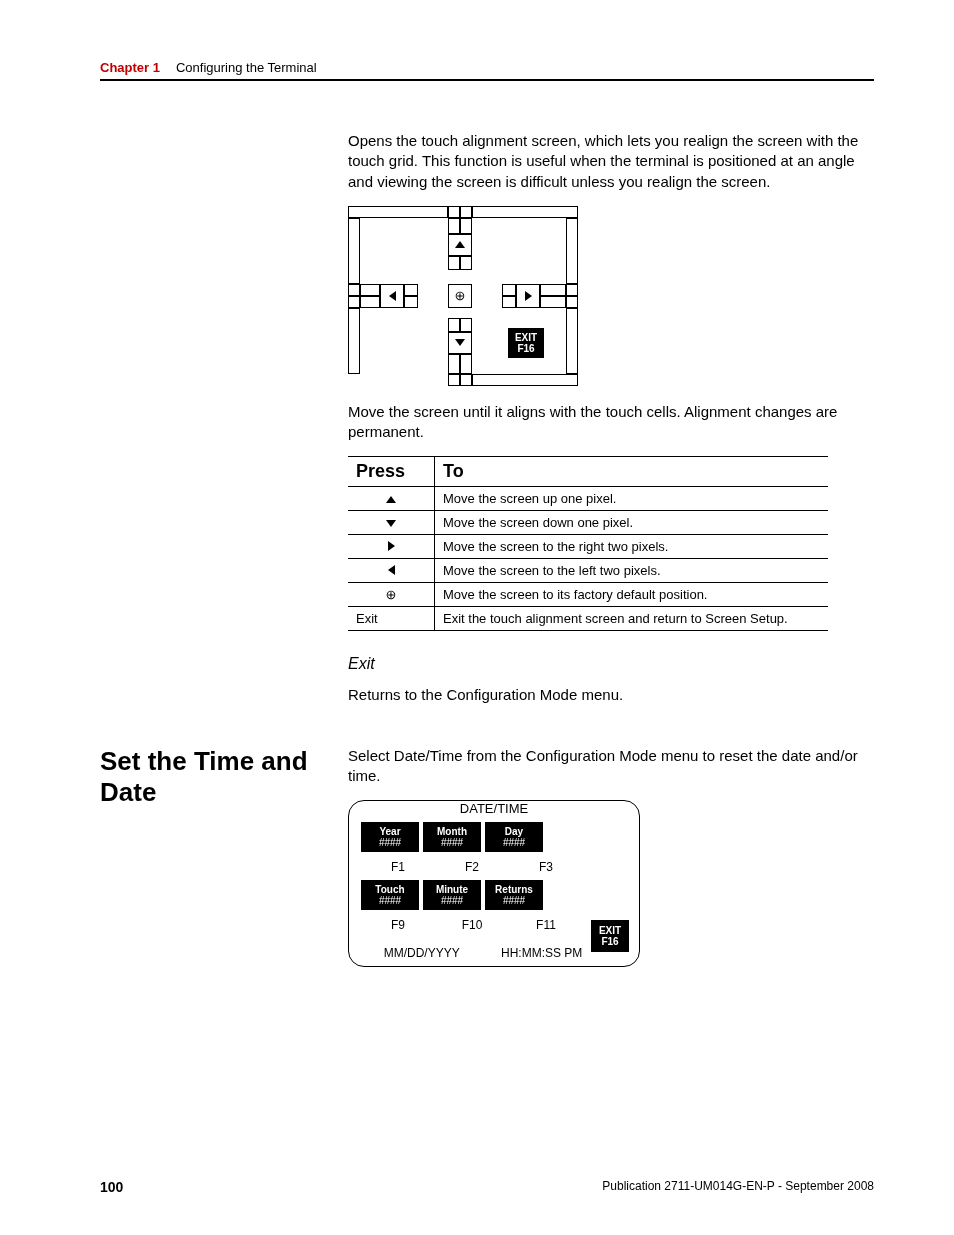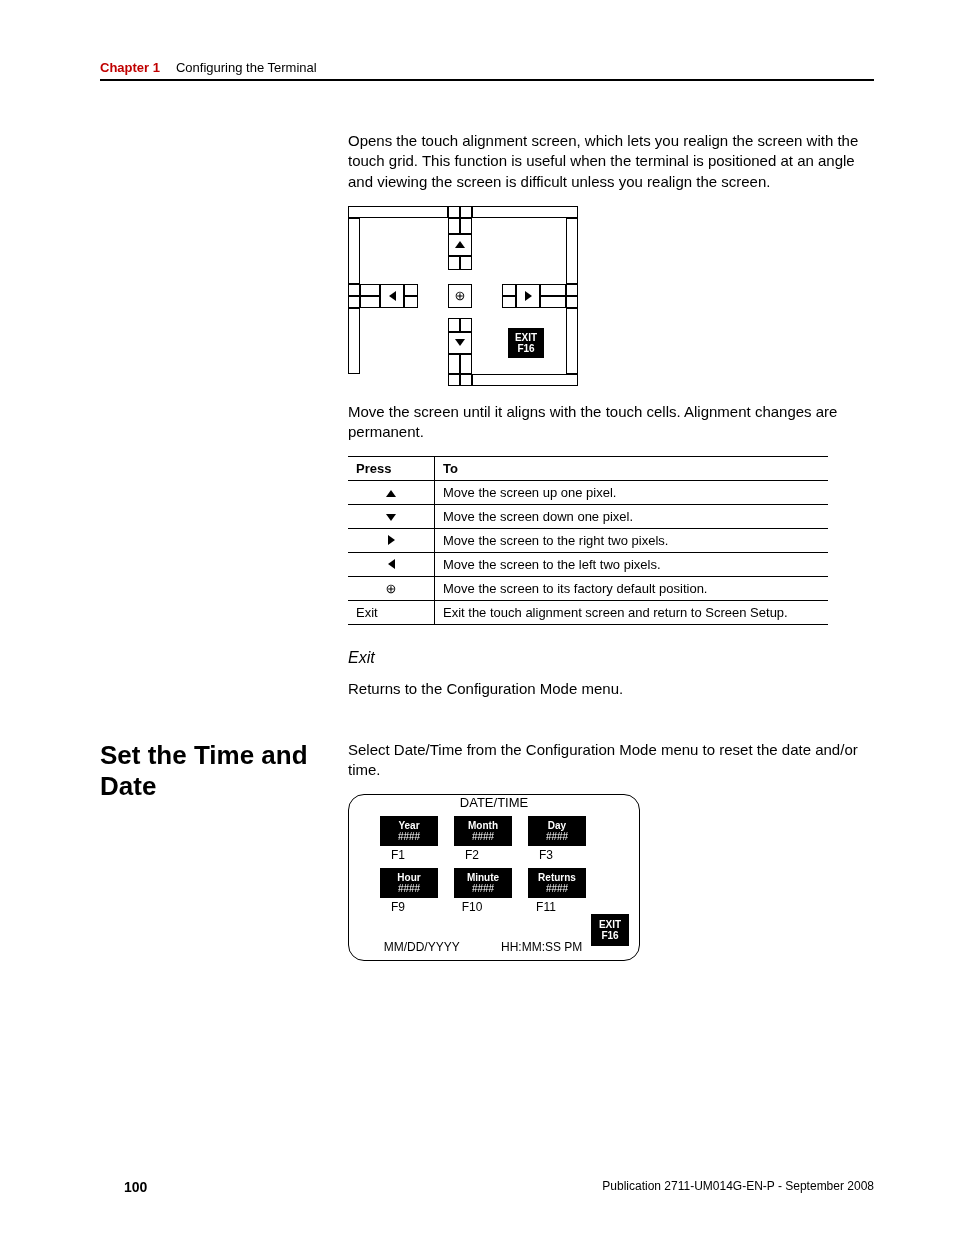--- a/index.html
+++ b/index.html
@@ -100,7 +100,7 @@
   }
   table.press-table th {
     font-weight:bold;
-    font-size:13px;
+    font-size:18px;
   }
   table.press-table td:first-child, table.press-table th:first-child {
     width:70px;

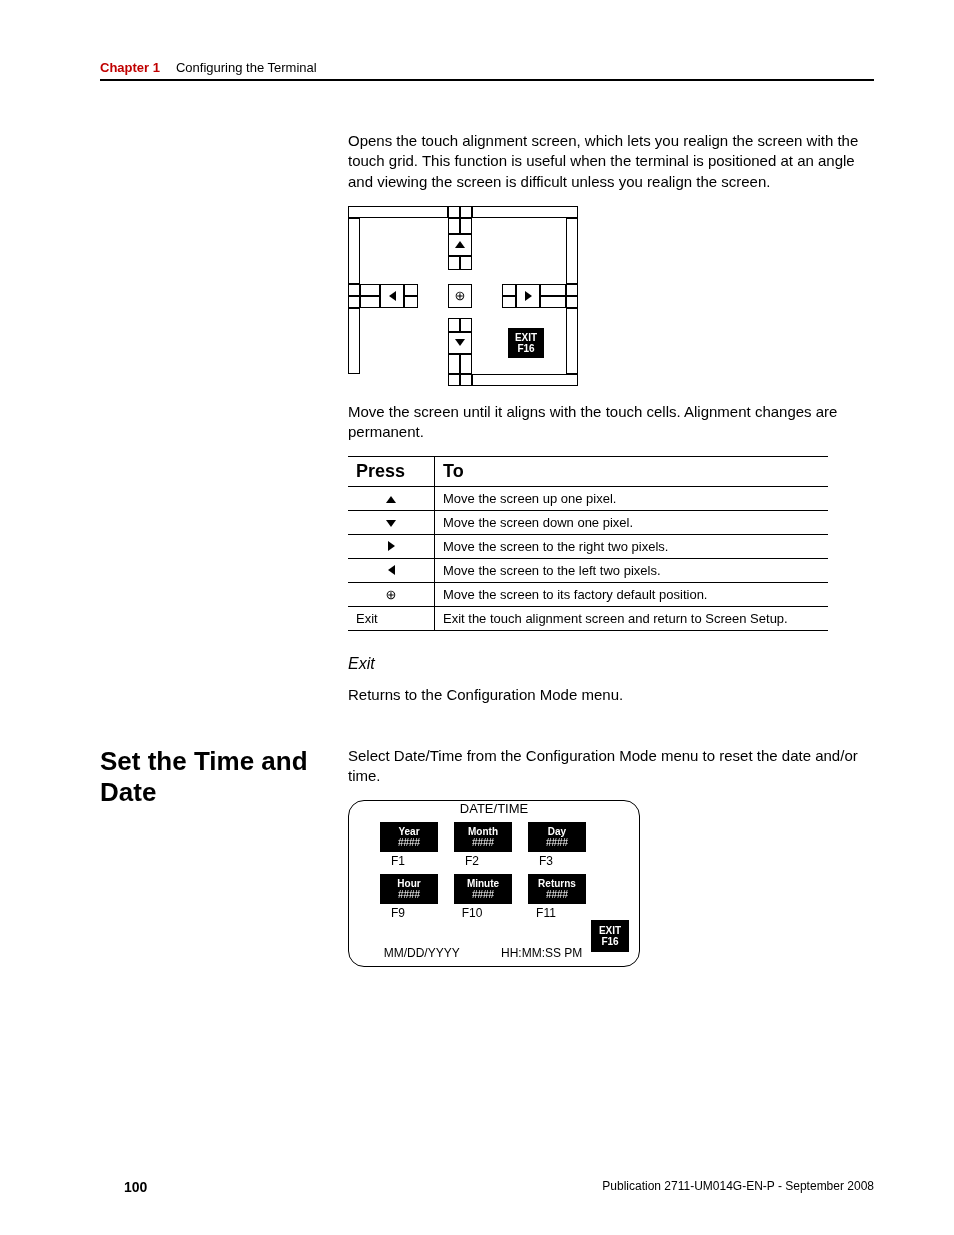--- a/index.html
+++ b/index.html
@@ -144,8 +144,8 @@
   }
   .dt-row {
     display:flex;
-    gap:16px;
-    margin-left:31px;
+    gap:4px;
+    margin-left:12px;
     margin-top:6px;
   }
   .dt-key {

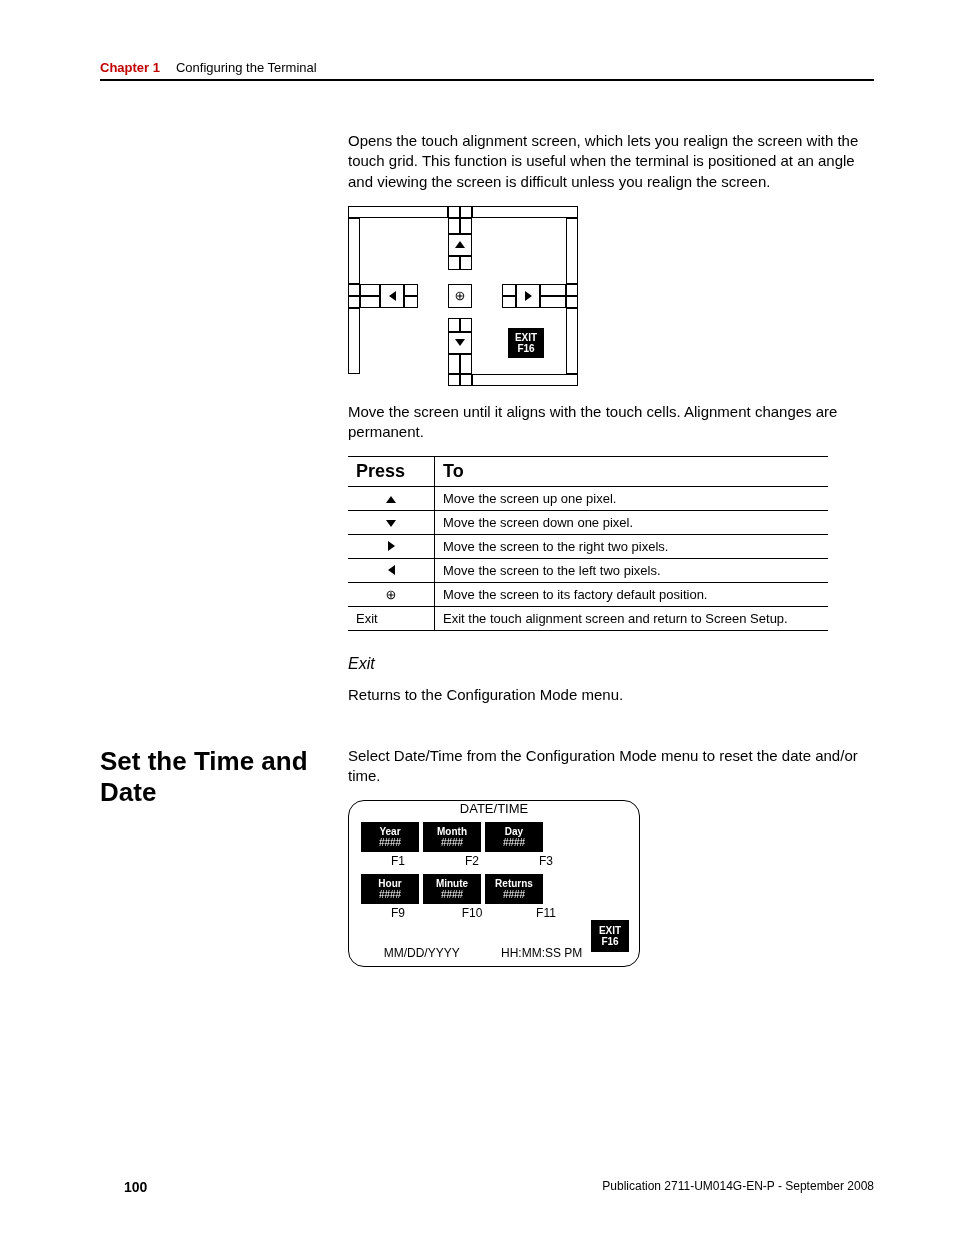--- a/index.html
+++ b/index.html
@@ -167,7 +167,7 @@
     gap:16px;
     margin-left:20px;
     font-size:12px;
-    margin-top:2px;
+    margin-top:8px;
   }
   .dt-flabels span { width:58px; text-align:center; }
   .dt-exit {

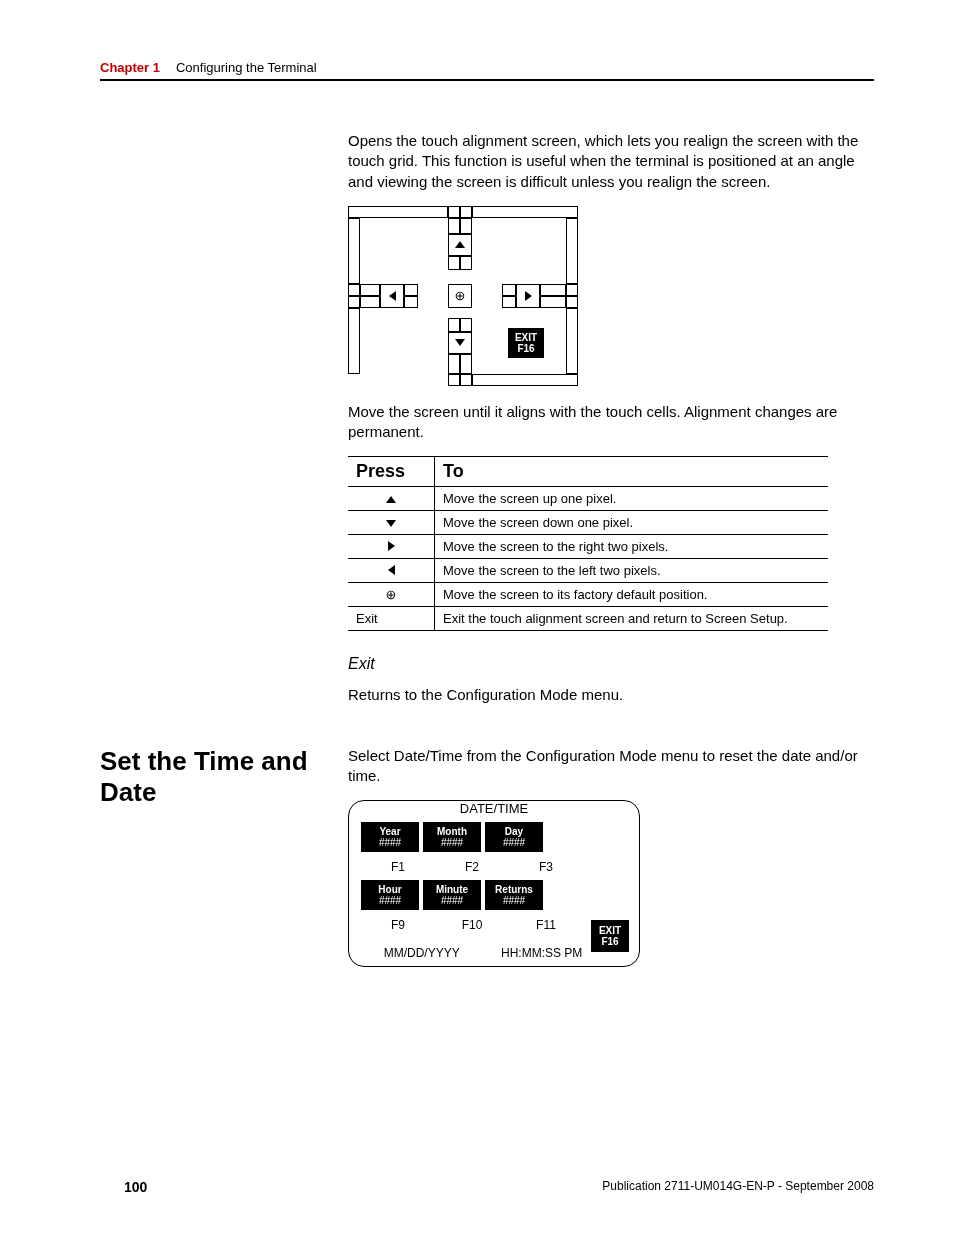--- a/index.html
+++ b/index.html
@@ -355,7 +355,7 @@
         </div>
         <div class="dt-row">
           <div class="dt-key">
-            <span>Hour</span>
+            <span>Touch</span>
             <span class="hash">####</span>
           </div>
           <div class="dt-key">

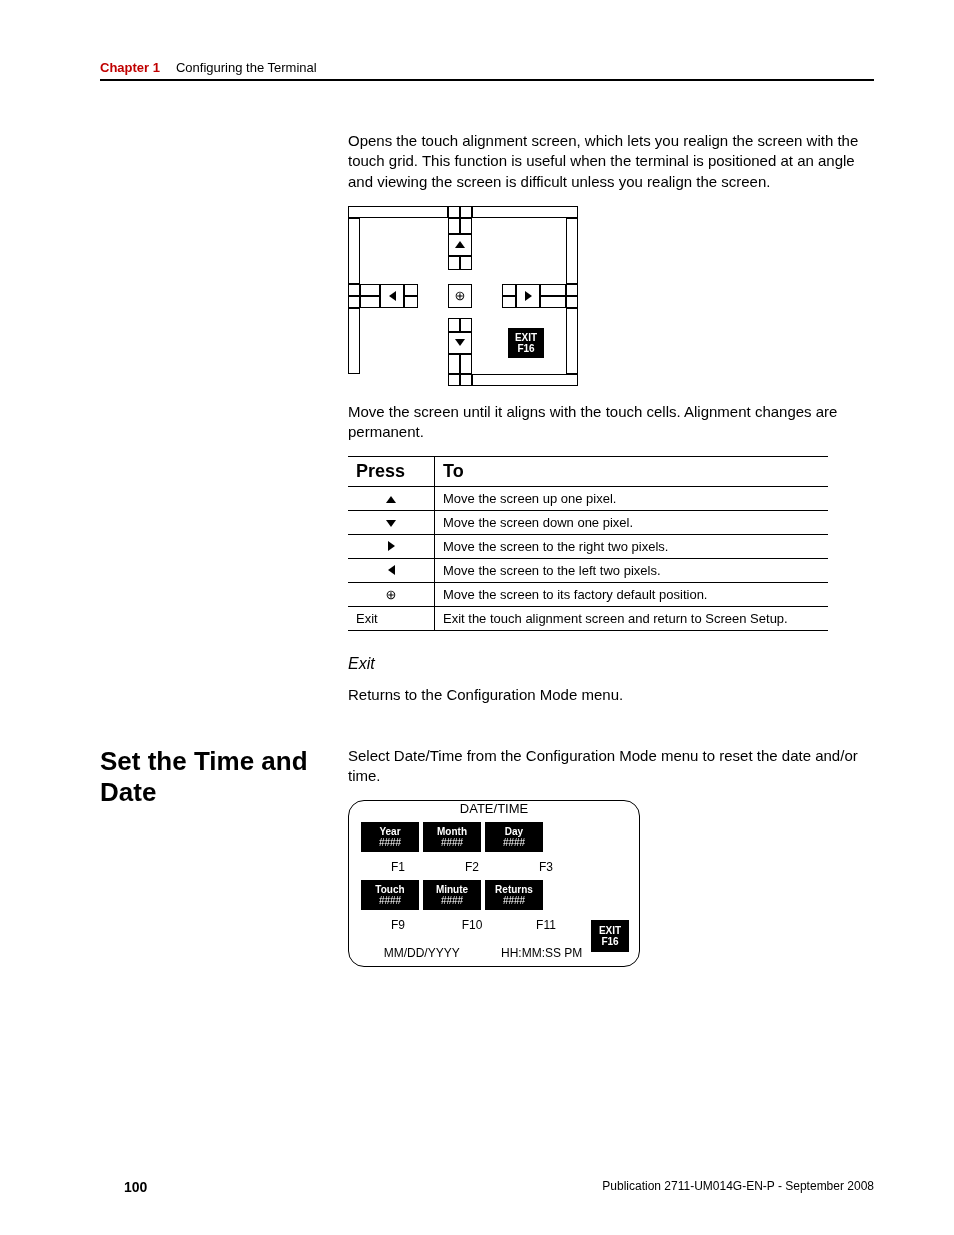--- a/index.html
+++ b/index.html
@@ -206,7 +206,6 @@
     justify-content:space-between;
     font-size:12px;
     font-family: "Helvetica Neue", Arial, sans-serif;
-    margin-left: 24px;
   }
   .footer .pn { font-weight:bold; font-size:14px; }
 </style>

